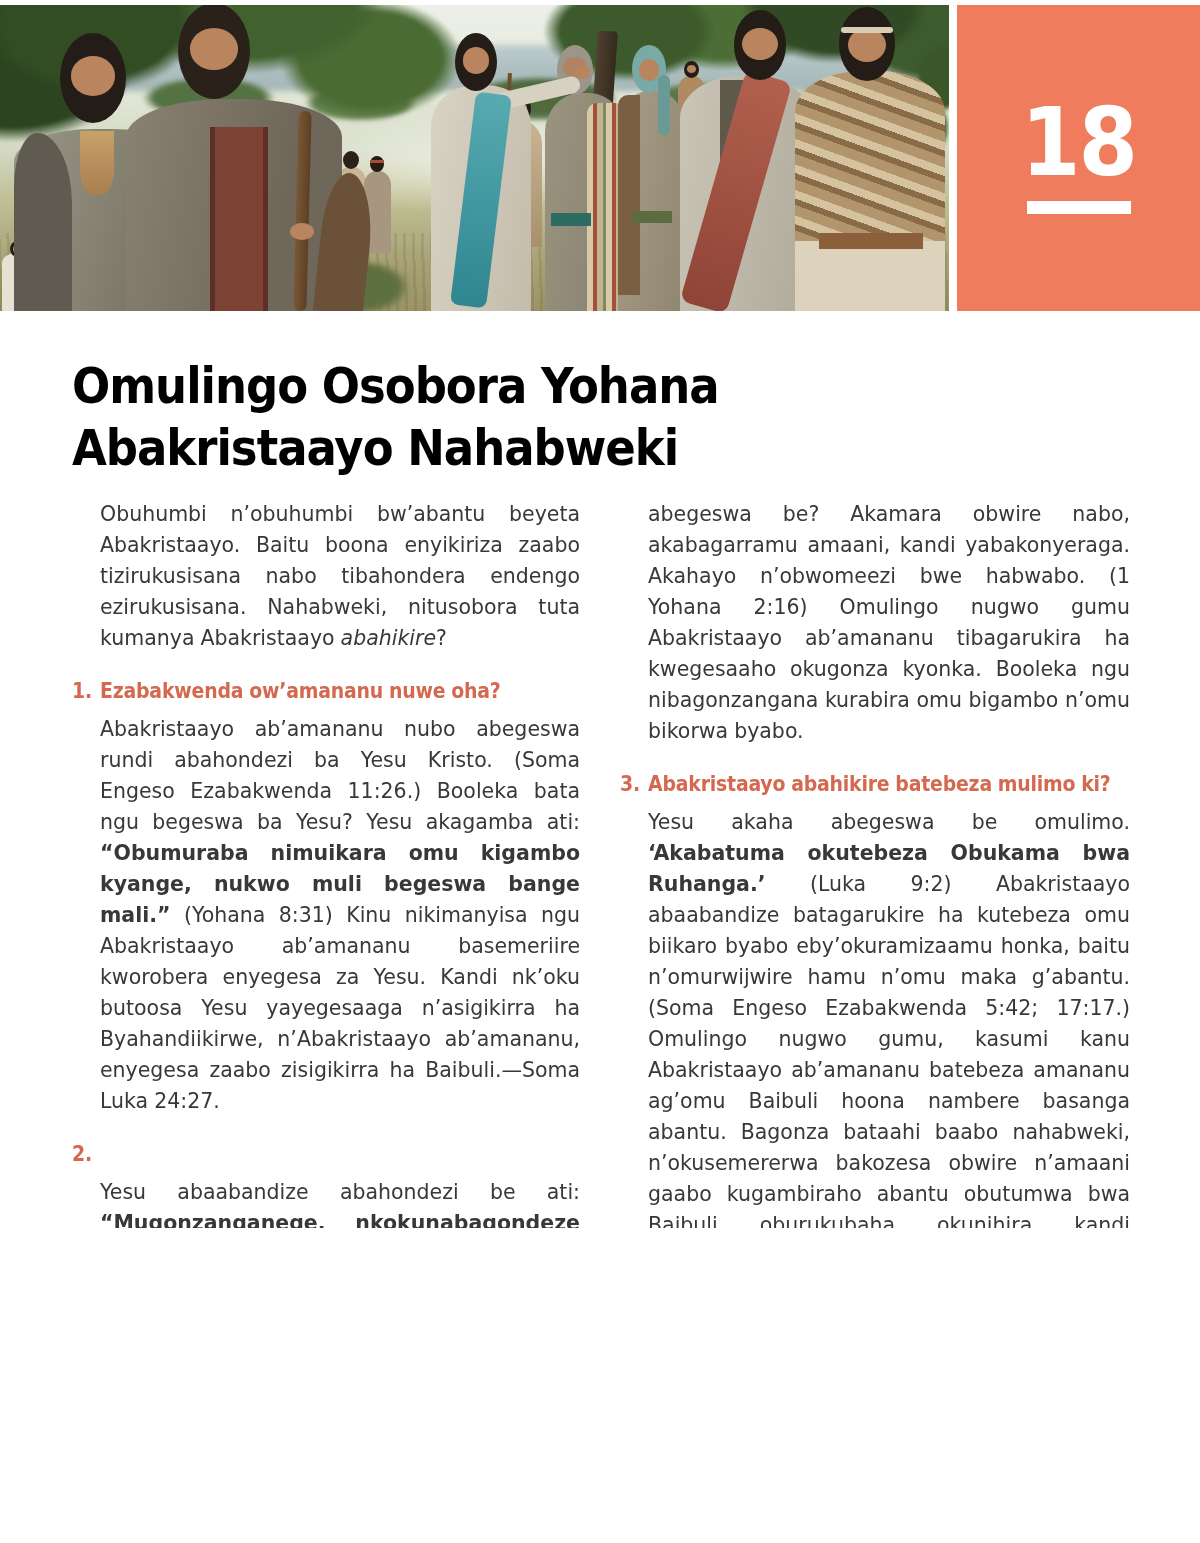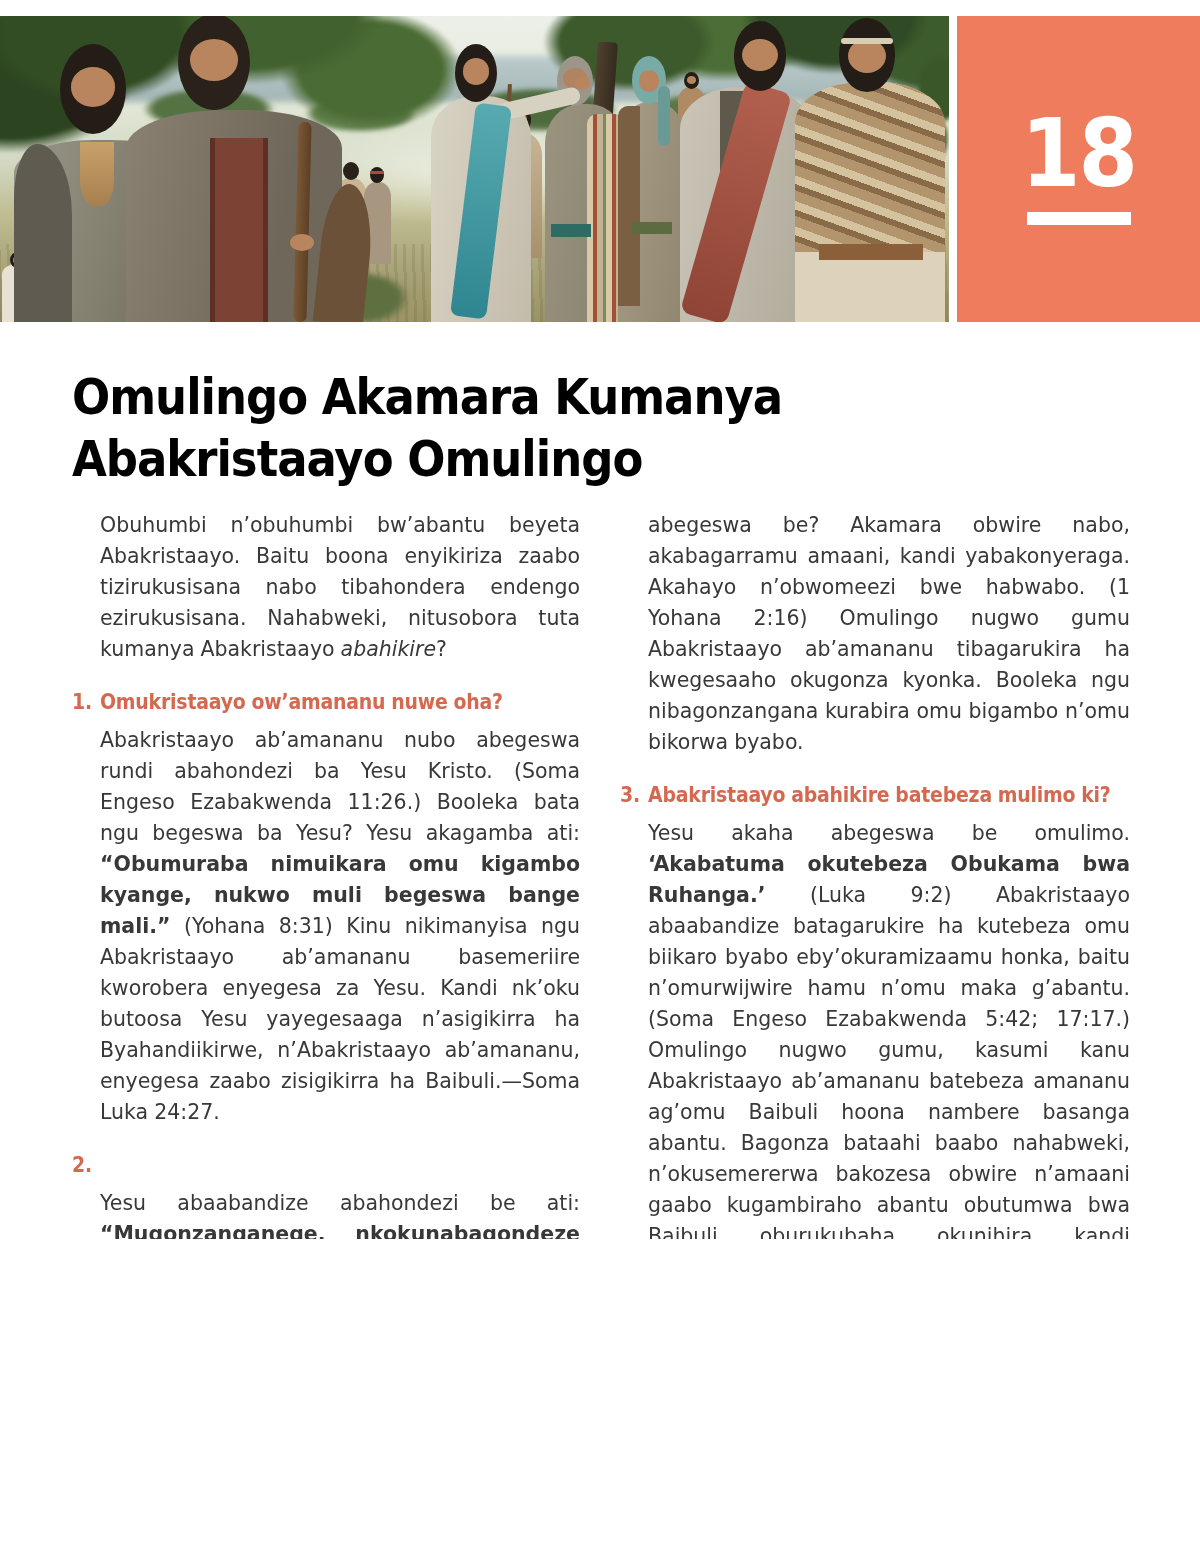--- a/index.html
+++ b/index.html
@@ -13,7 +13,7 @@
   *{margin:0;padding:0;box-sizing:border-box}
   html,body{background:#fff}
   body{font-family:"DejaVu Sans","Liberation Sans",sans-serif}
-  .page{position:relative;width:1200px;height:1223px;background:var(--page-bg);overflow:hidden;margin:16px auto}
+  .page{position:relative;width:1200px;height:1223px;background:var(--page-bg);overflow:hidden;margin:5px auto}
 
   
   .photo{position:absolute;left:0;top:0;width:949px;height:306px;overflow:hidden;

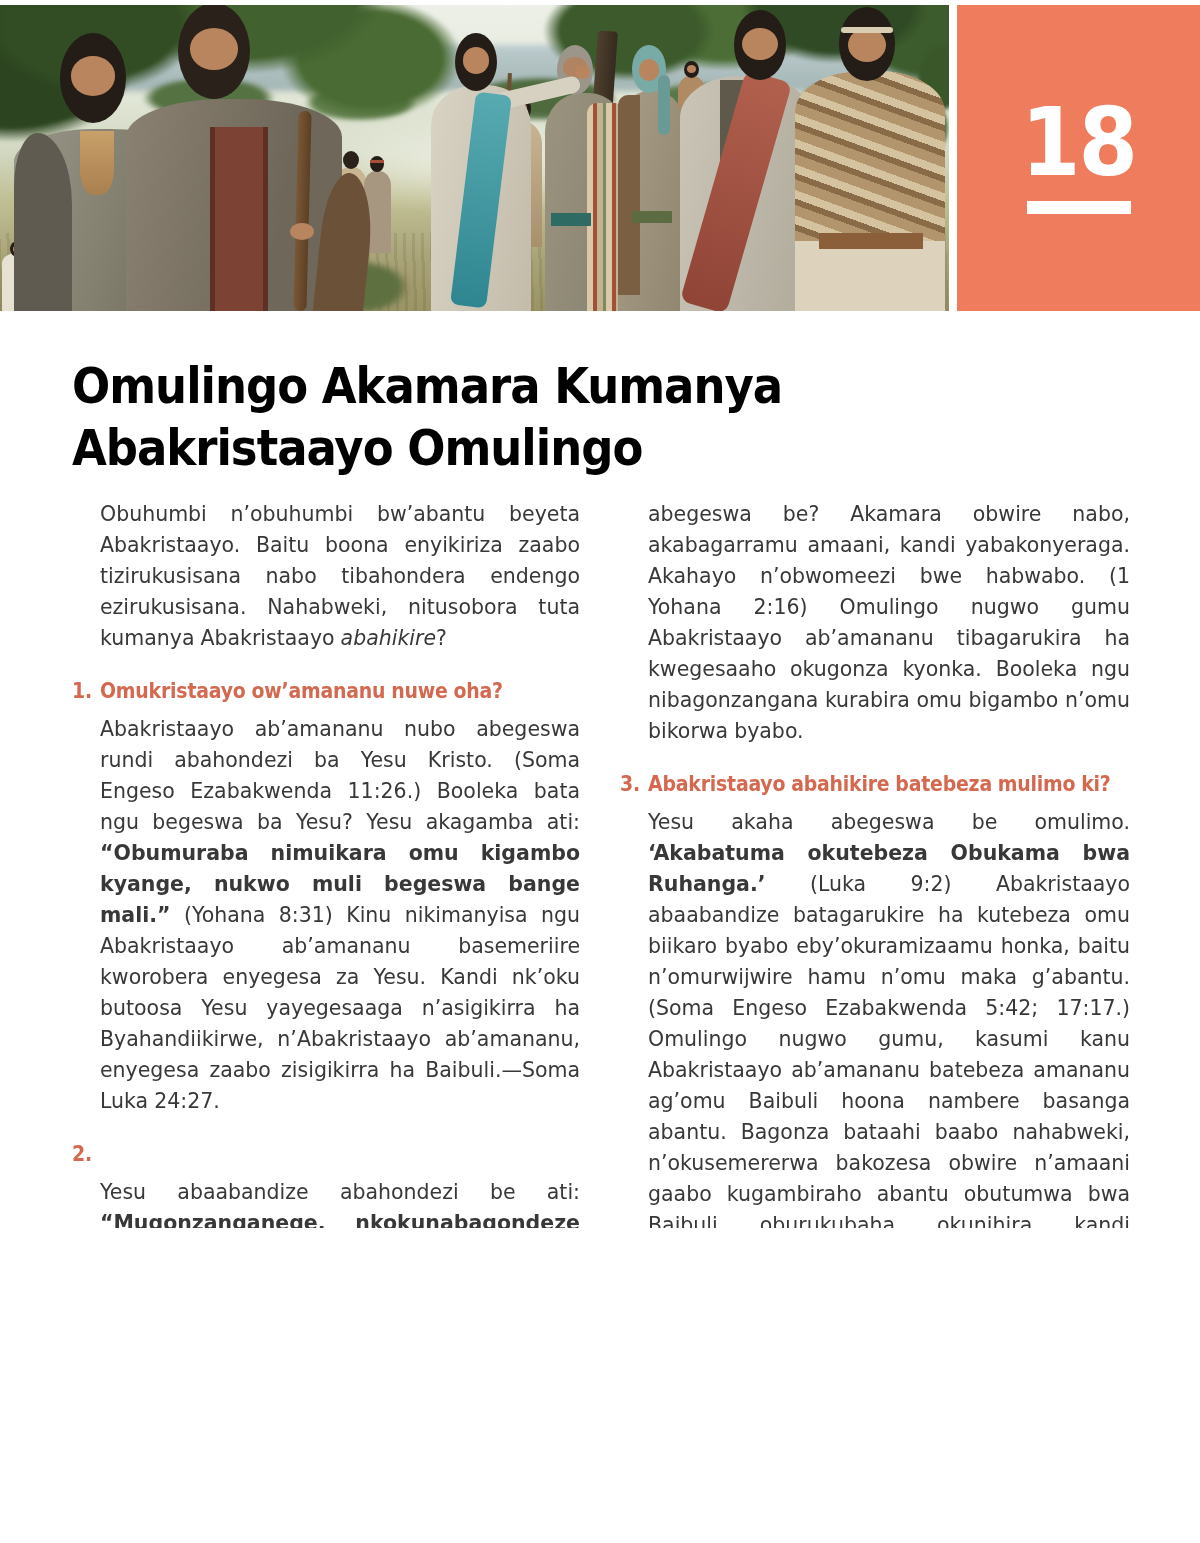--- a/index.html
+++ b/index.html
@@ -211,7 +211,7 @@
     <div class="rule"></div>
   </div>
 
-  <h1 class="title"><span>Omulingo Akamara Kumanya</span><br><span>Abakristaayo Omulingo</span></h1>
+  <h1 class="title"><span>Omulingo Osobora Yohana</span><br><span>Abakristaayo Omulingo</span></h1>
 
   <div class="col left">
     <p class="para"><span>Obuhumbi n’obuhumbi bw’abantu beyeta Abakristaayo. Baitu boona enyikiriza zaabo tizirukusisana nabo tibahondera endengo ezirukusisana. Nahabweki, nitusobora tuta kumanya Abakristaayo </span><em>abahikire</em><span>?</span></p>

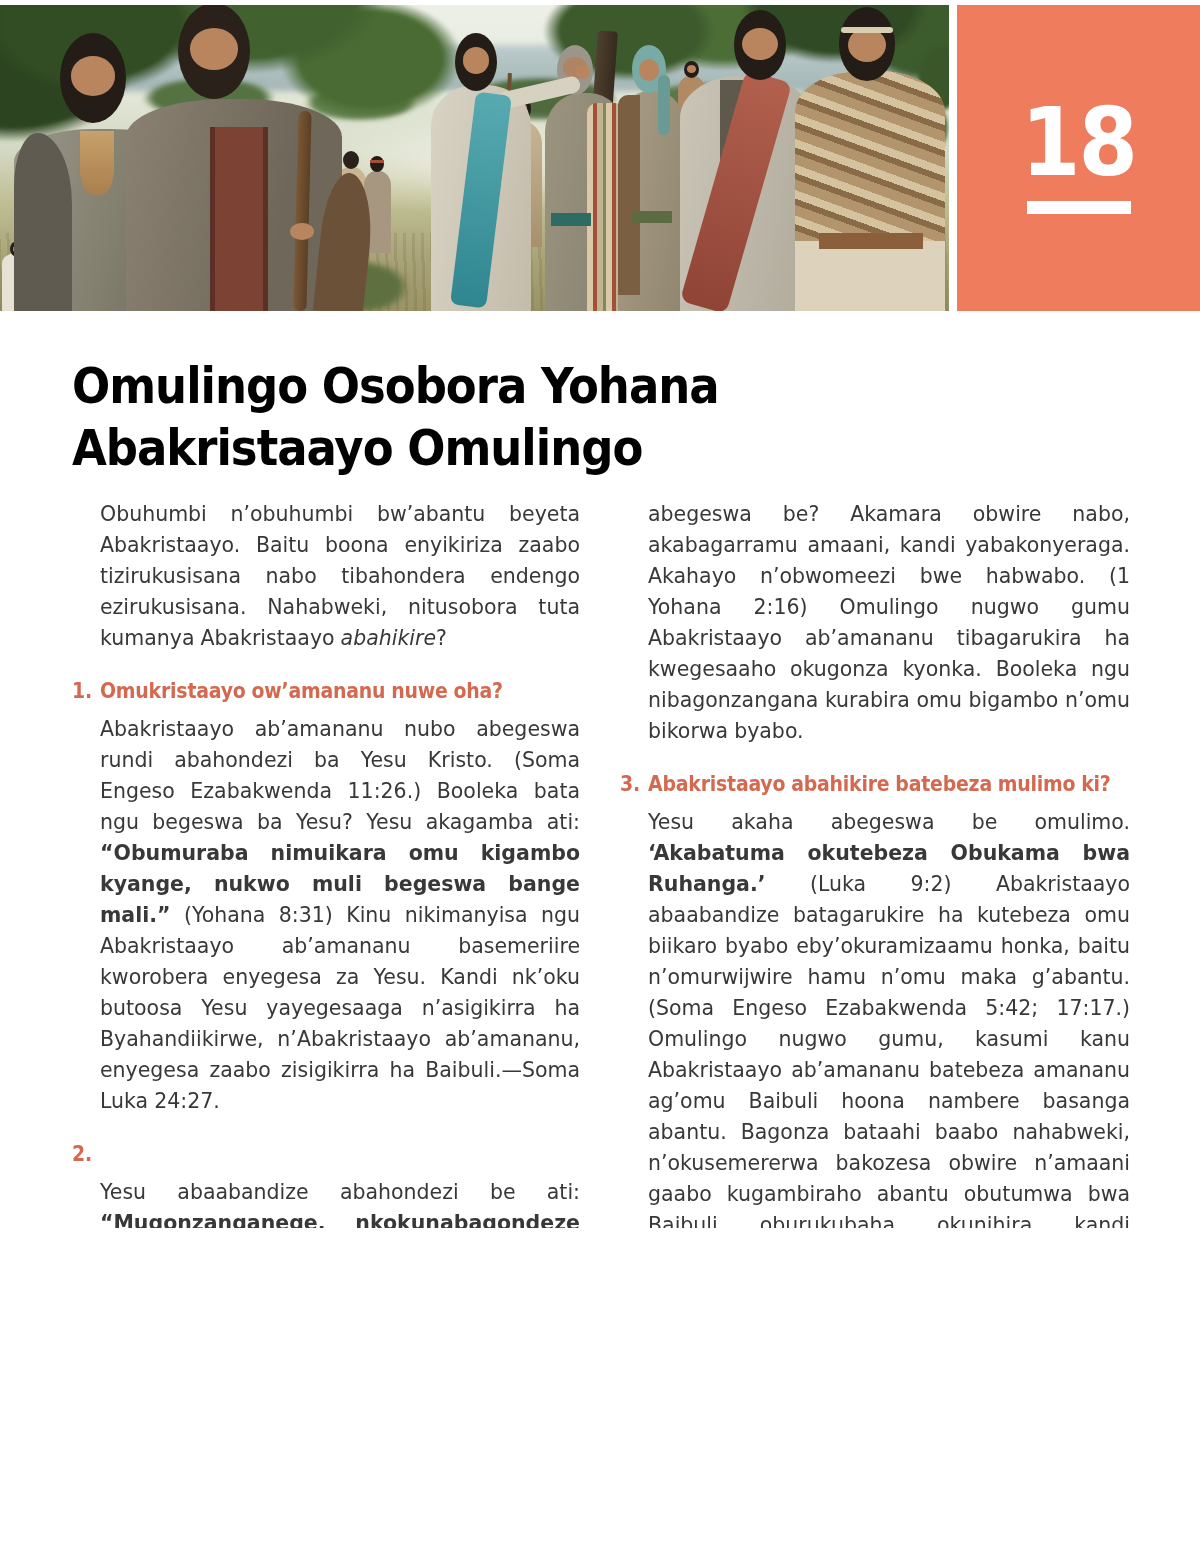--- a/index.html
+++ b/index.html
@@ -211,7 +211,7 @@
     <div class="rule"></div>
   </div>
 
-  <h1 class="title"><span>Omulingo Osobora Yohana</span><br><span>Abakristaayo Omulingo</span></h1>
+  <h1 class="title"><span>Omulingo Osobora Yohana</span><br><span>Abakristaayo Nahabweki</span></h1>
 
   <div class="col left">
     <p class="para"><span>Obuhumbi n’obuhumbi bw’abantu beyeta Abakristaayo. Baitu boona enyikiriza zaabo tizirukusisana nabo tibahondera endengo ezirukusisana. Nahabweki, nitusobora tuta kumanya Abakristaayo </span><em>abahikire</em><span>?</span></p>

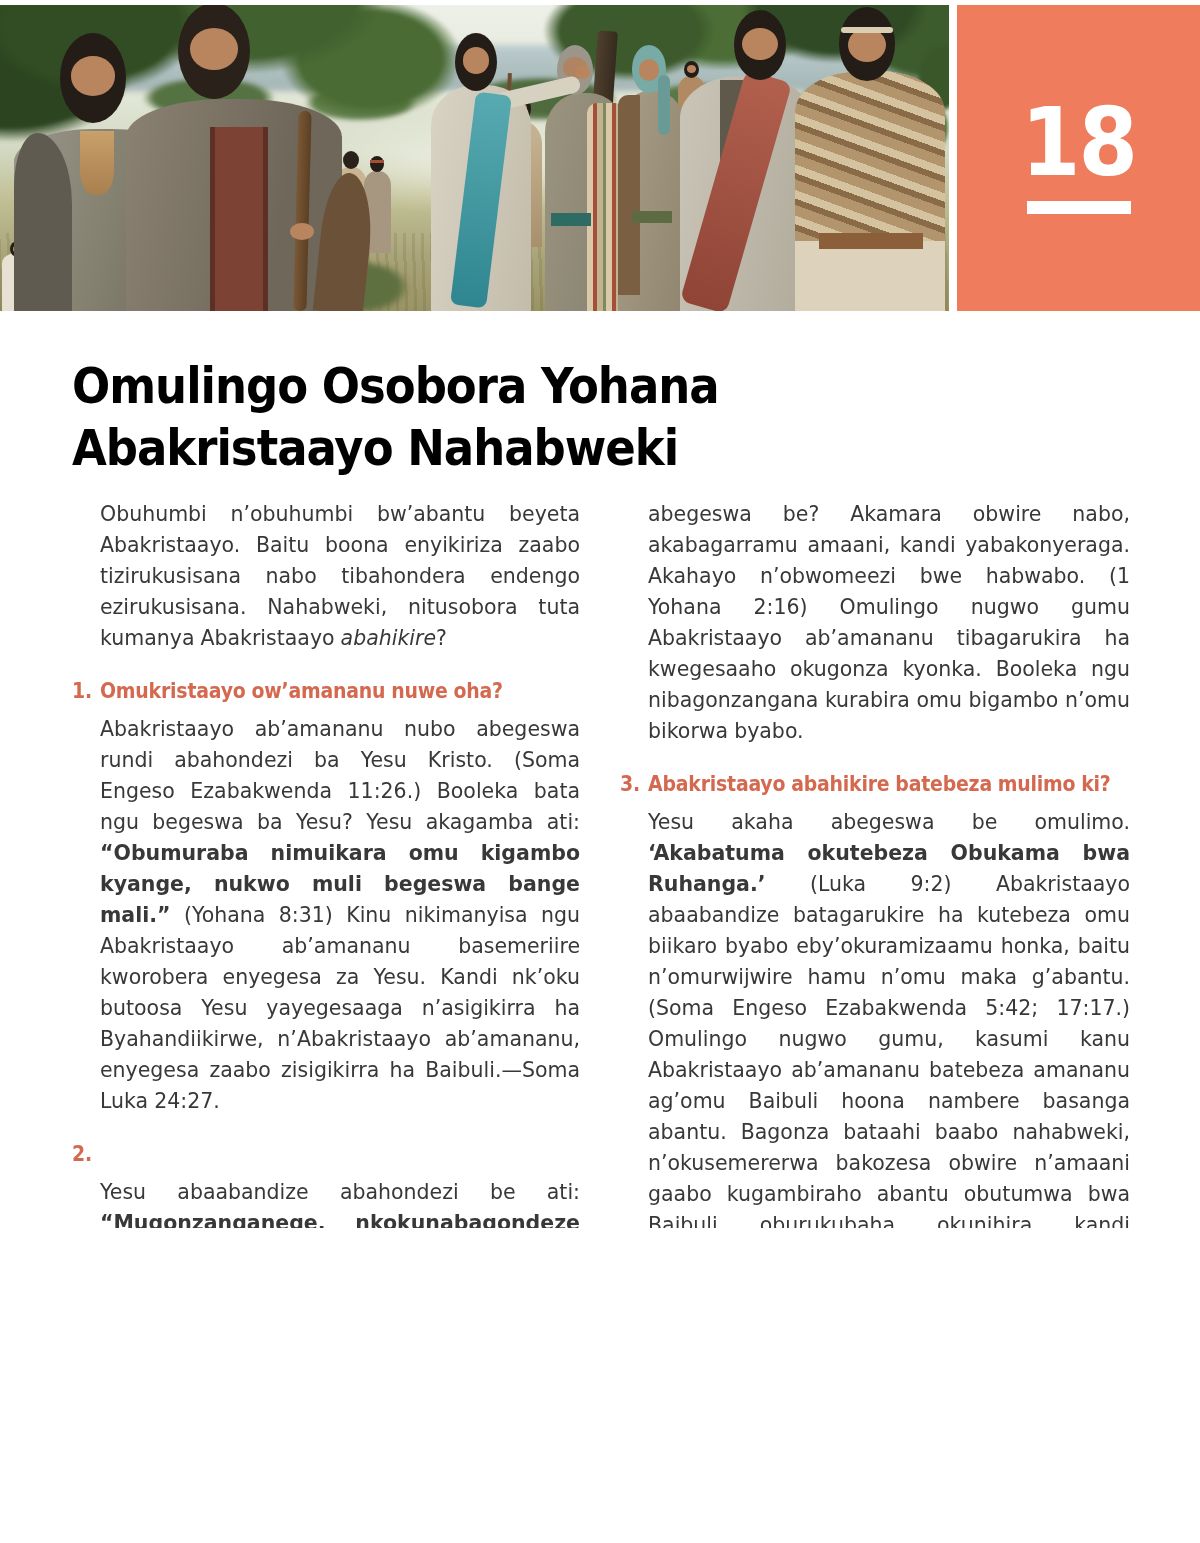--- a/index.html
+++ b/index.html
@@ -219,7 +219,7 @@
     <div class="sec">
       <div class="sec-h">
         <span class="n">1.</span>
-        <span class="t nowrap">Omukristaayo ow’amananu nuwe oha?</span>
+        <span class="t nowrap">Ezabakwenda ow’amananu nuwe oha?</span>
       </div>
       <p class="para"><span>Abakristaayo ab’amananu nubo abegeswa rundi abahondezi ba Yesu Kristo. (Soma Engeso Ezabakwenda 11:26.) Booleka bata ngu begeswa ba Yesu? Yesu akagamba ati: </span><span class="q">“Obumuraba nimuikara omu kigambo kyange, nukwo muli begeswa bange mali.”</span><span> (Yohana 8:31) Kinu nikimanyisa ngu Abakristaayo ab’amananu basemeriire kworobera enyegesa za Yesu. Kandi nk’oku butoosa Yesu yayegesaaga n’asigikirra ha Byahandiikirwe, n’Abakristaayo ab’amananu, enyegesa zaabo zisigikirra ha Baibuli.—Soma Luka 24:27.</span></p>
     </div>

